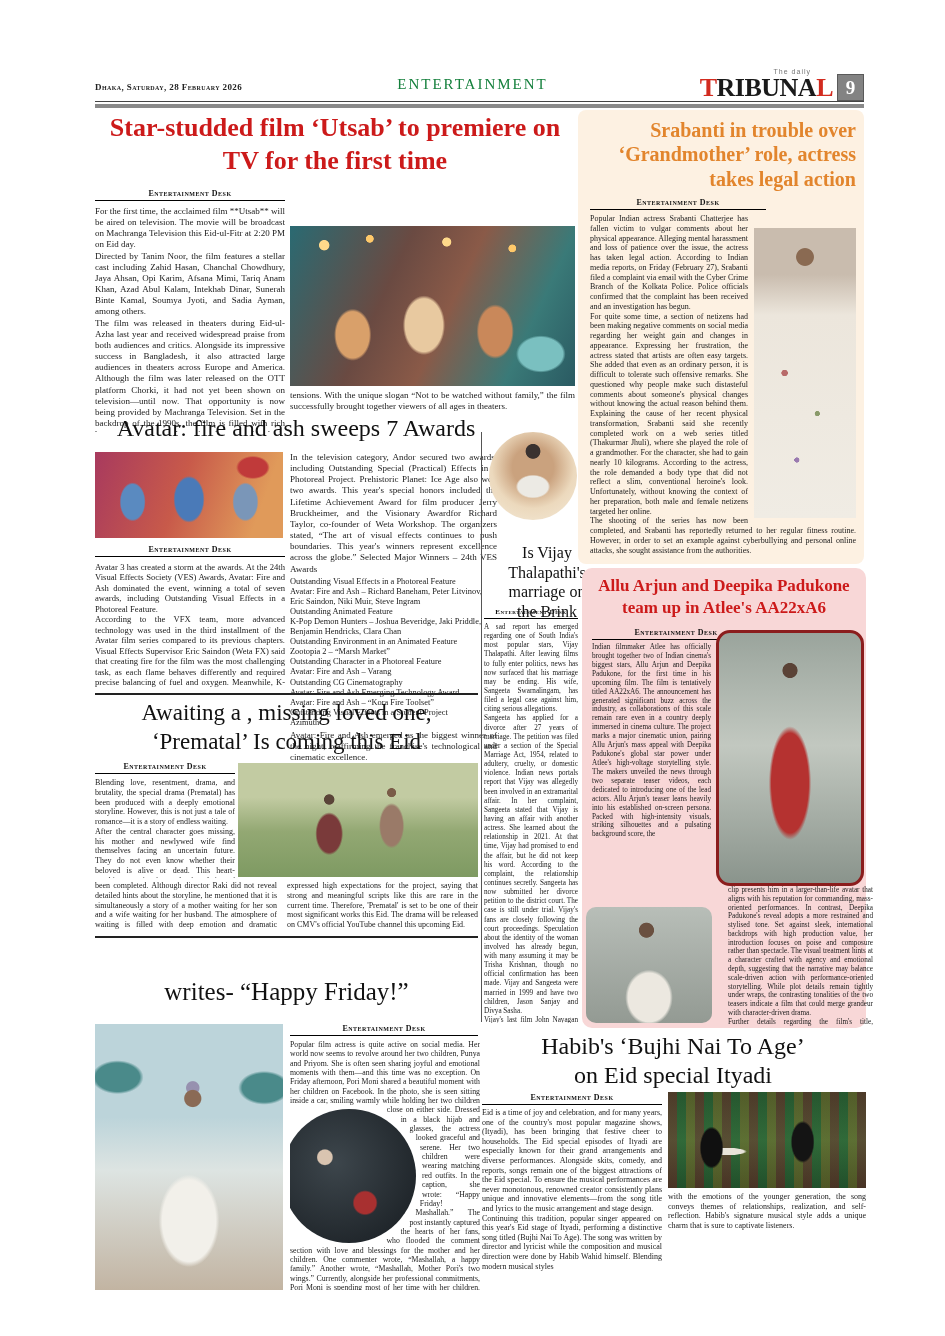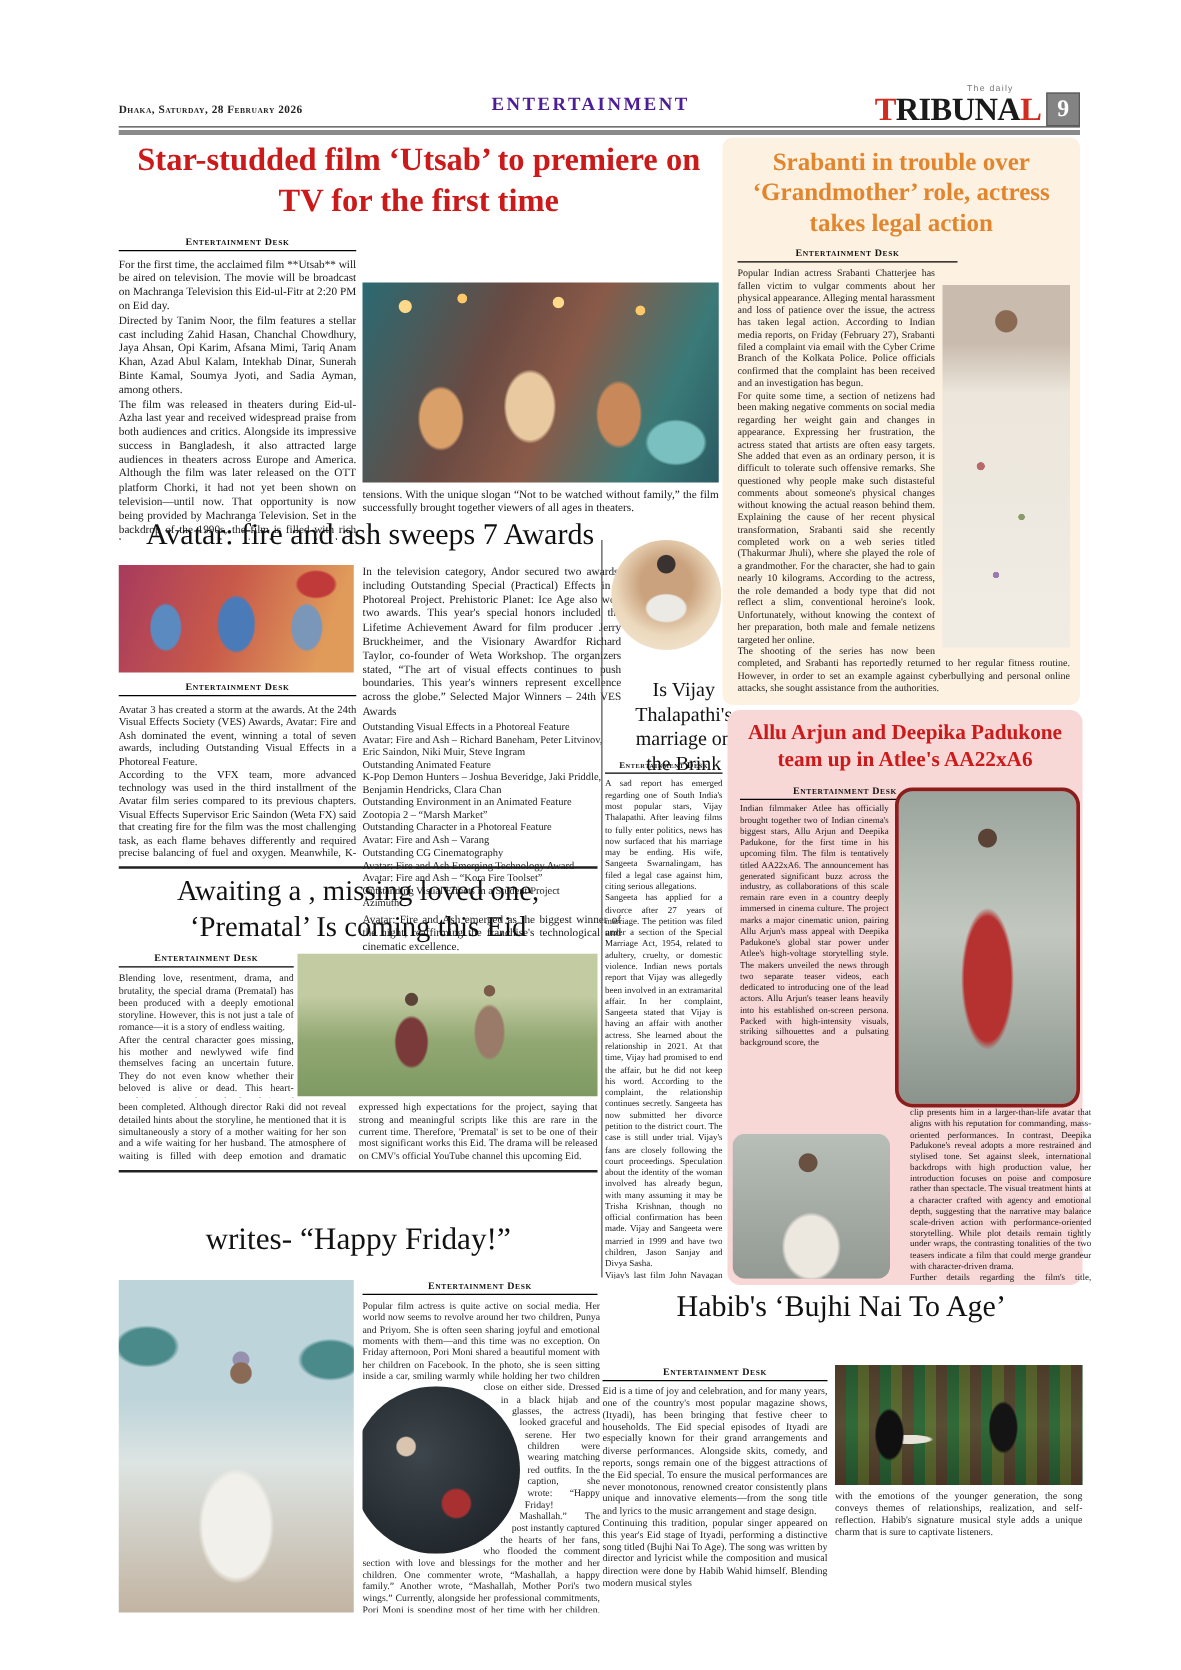--- a/index.html
+++ b/index.html
@@ -8,7 +8,7 @@
   .abs{position:absolute;}
   
   .hdr-date{left:95px;top:82px;font-size:9px;font-weight:bold;font-variant:small-caps;letter-spacing:.4px;color:#222;}
-  .hdr-section{left:300px;top:76px;width:345px;text-align:center;font-size:15px;font-weight:bold;letter-spacing:2px;color:#4c1d95;}
+  .hdr-section{left:300px;top:76px;width:345px;text-align:center;font-size:15px;font-weight:normal;letter-spacing:2px;color:#15803d;}
   .masthead{left:693px;top:68px;width:140px;text-align:right;line-height:1;}
   .masthead .daily{display:block;font-family:"Liberation Sans",sans-serif;font-size:7px;color:#777;letter-spacing:1px;padding-right:22px;}
   .masthead .word{font-size:26px;font-weight:800;letter-spacing:-.5px;color:#1a1a1a;}

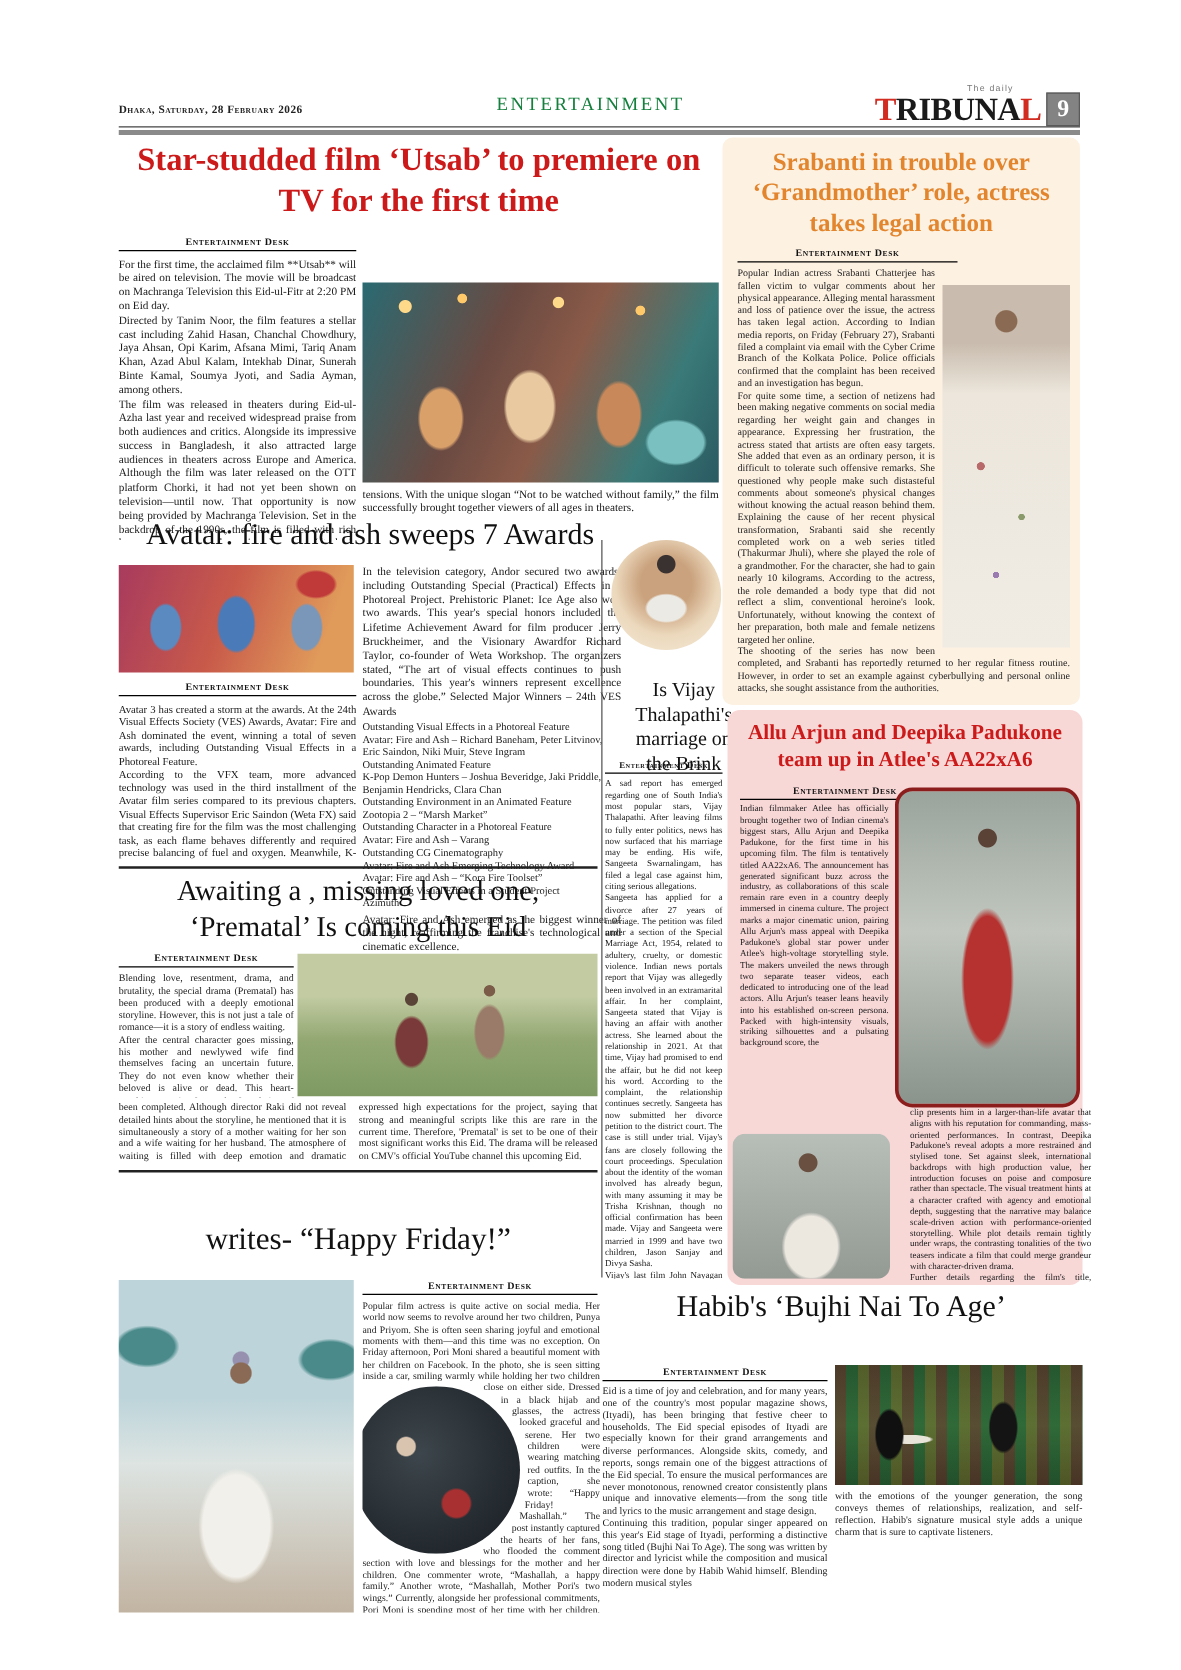--- a/index.html
+++ b/index.html
@@ -43,7 +43,7 @@
   .utsab-cont{left:290px;top:390px;width:285px;height:40px;}
   
   .sb-box{left:578px;top:110px;width:286px;height:454px;background:#fdf1e2;border-radius:8px;}
-  .sb-hl{left:586px;top:118px;width:270px;font-size:20px;font-weight:bold;color:#e2852d;text-align:center;line-height:1.22;}
+  .sb-hl{left:586px;top:118px;width:270px;font-size:20px;font-weight:bold;color:#e2852d;text-align:right;line-height:1.22;}
   .sb-desk{left:590px;top:198px;width:176px;}
   .sb-body{left:590px;top:214px;width:266px;height:344px;font-size:8px;line-height:1.22;}
   .sb-ph{float:right;width:102px;height:290px;margin:14px 0 3px 6px;background:

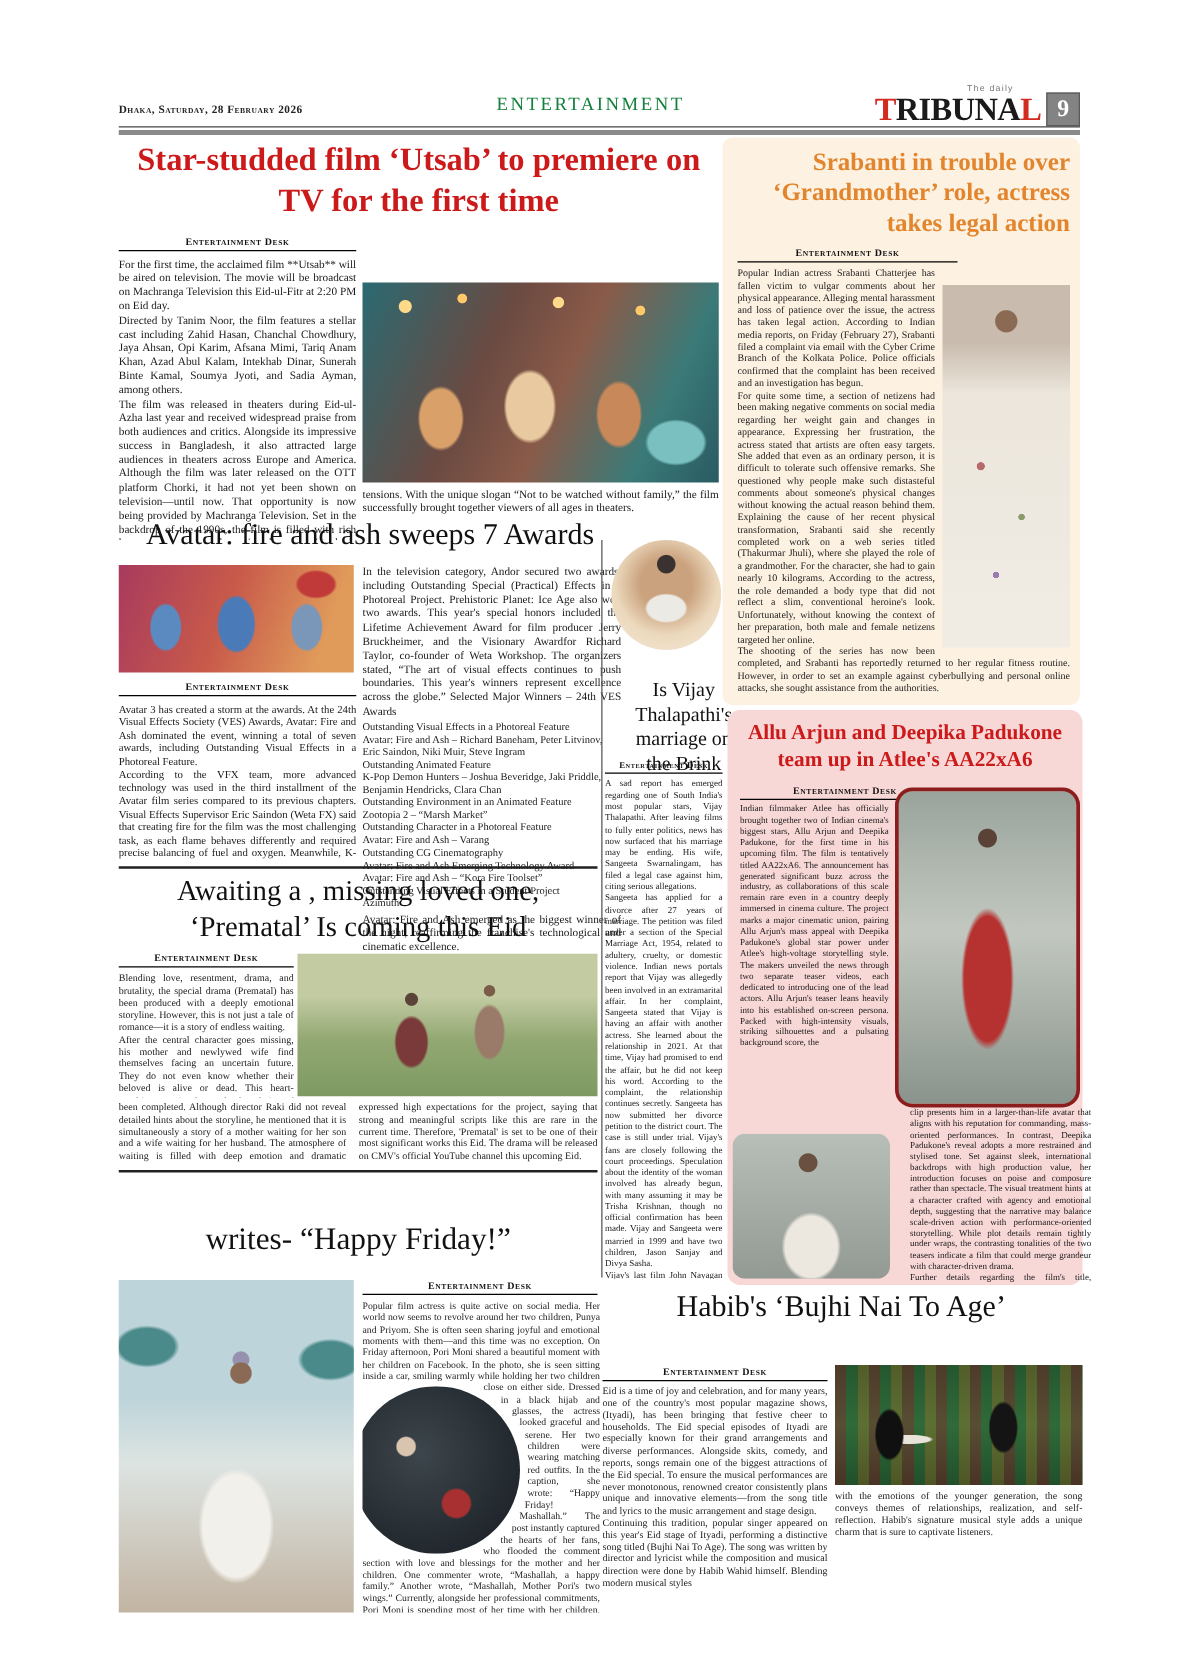--- a/index.html
+++ b/index.html
@@ -232,6 +232,7 @@
 
   <h2 class="abs hl hb-hl" style="margin:0;">
     <span>Habib's ‘Bujhi Nai To Age’</span><br>
+    <span>on Eid special Ityadi</span>
   </h2>
   <div class="abs desk hb-desk">Entertainment Desk</div>
   <div class="abs body pre hb-col1">Eid is a time of joy and celebration, and for many years, one of the country's most popular magazine shows,  (Ityadi), has been bringing that festive cheer to households. The Eid special episodes of Ityadi are especially known for their grand arrangements and diverse performances. Alongside skits, comedy, and reports, songs remain one of the biggest attractions of the Eid special. To ensure the musical performances are never monotonous, renowned creator  consistently plans unique and innovative elements—from the song title and lyrics to the music arrangement and stage design.

